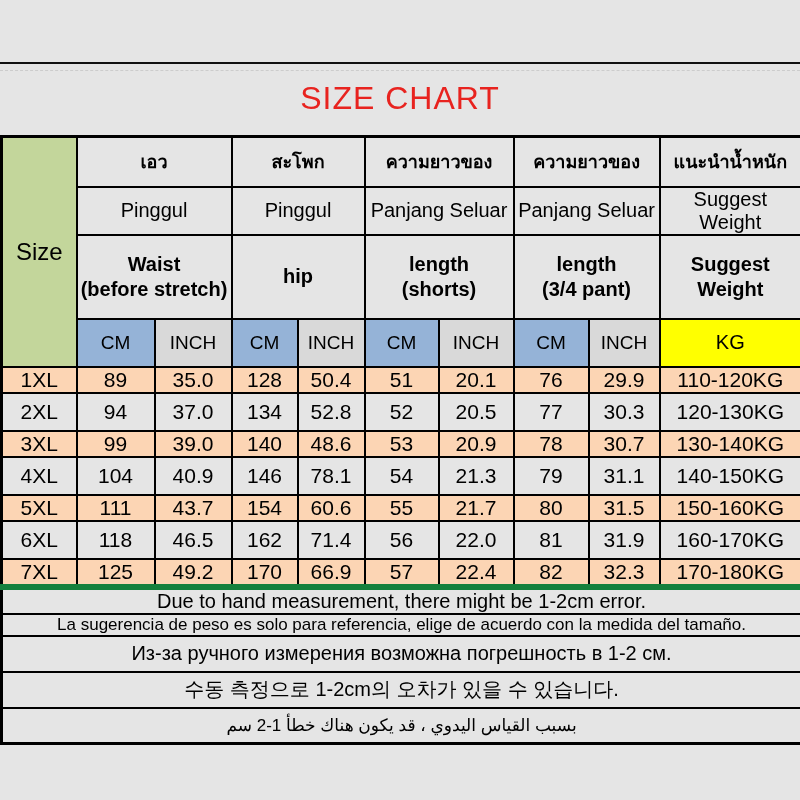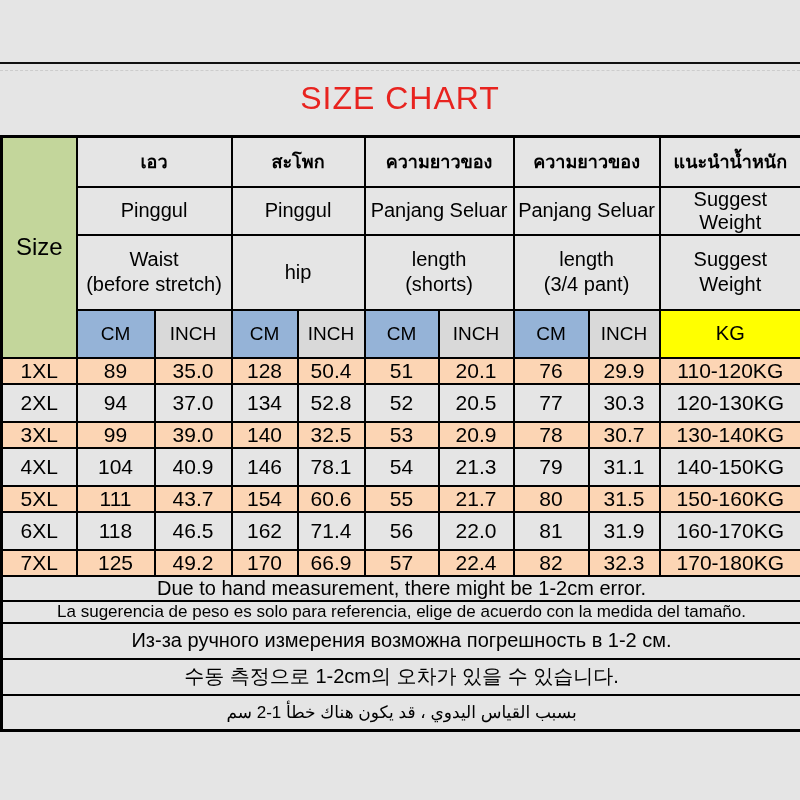--- a/index.html
+++ b/index.html
@@ -19,7 +19,7 @@
 
   tr.r-thai{height:50px;}
   tr.r-latin{height:33px;}
-  tr.r-eng{height:75px;}
+  tr.r-eng{height:84px;font-weight:bold;}
   tr.r-unit{height:48px;}
   tr.r-data-a{height:21px;}
   tr.r-data-b{height:38px;}

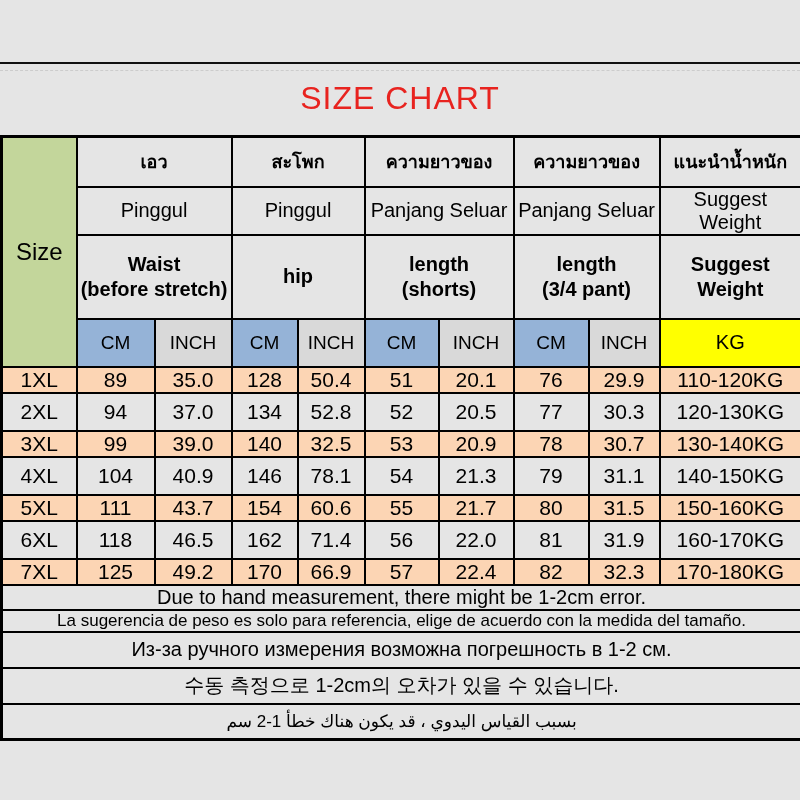--- a/index.html
+++ b/index.html
@@ -140,7 +140,7 @@
       <td class="val">99</td>
       <td class="val">39.0</td>
       <td class="val">140</td>
-      <td class="val">32.5</td>
+      <td class="val">48.6</td>
       <td class="val">53</td>
       <td class="val">20.9</td>
       <td class="val">78</td>

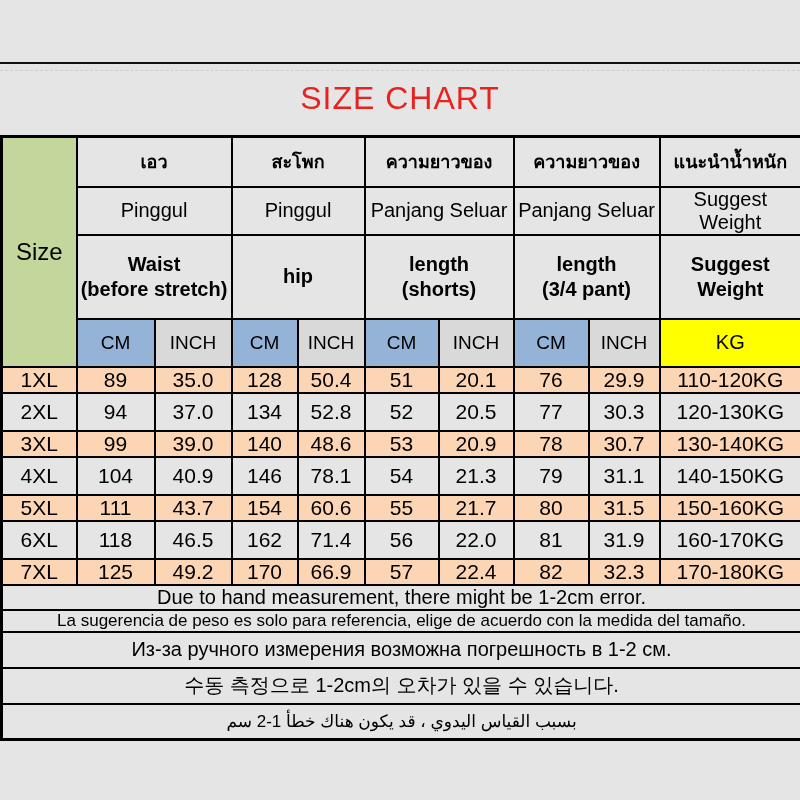--- a/index.html
+++ b/index.html
@@ -38,7 +38,7 @@
   td.val{font-size:21px;}
   tr.stripe td{background:#fcd5b4;}
 
-  tr.notes-start td{border-top:1px solid #15803d;}
+  tr.notes-start td{border-top:6px solid #15803d;}
   td.note{font-size:20px;}
   td.note-es{font-size:17px;}
   td.note-ar{font-size:17px;}

